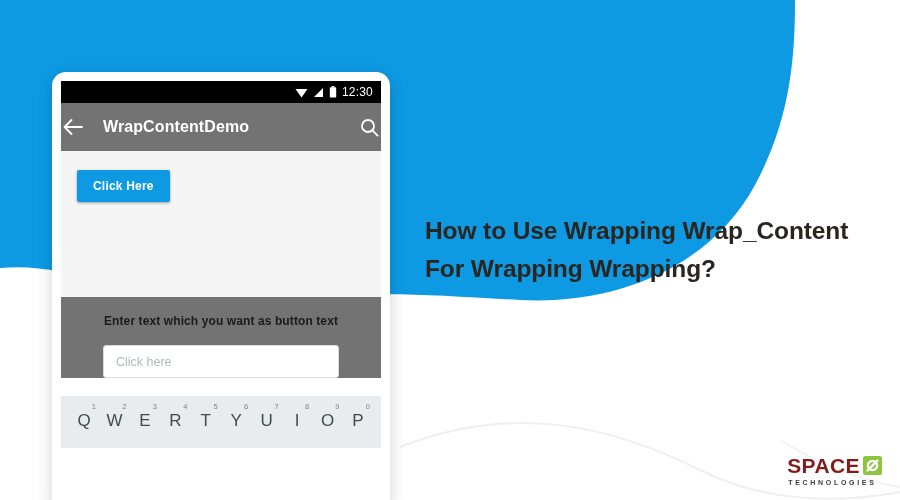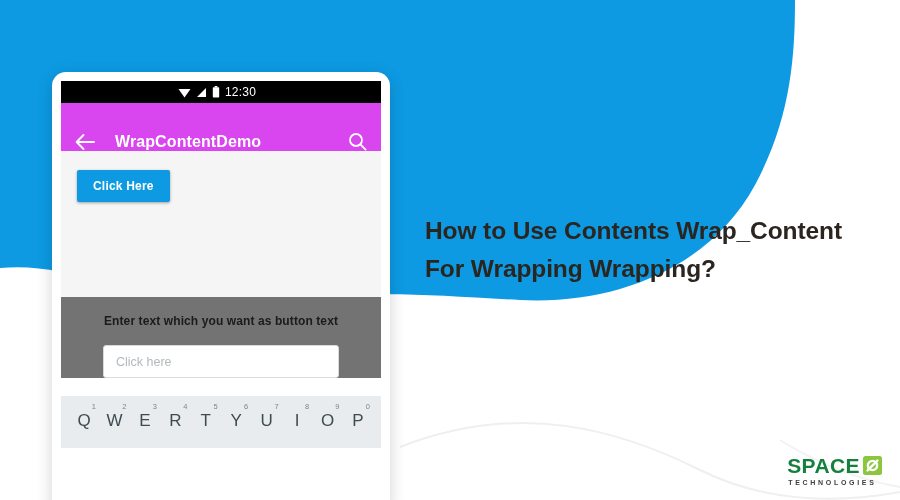--- a/index.html
+++ b/index.html
@@ -56,7 +56,7 @@
     background: #000000;
     display: flex;
     align-items: center;
-    justify-content: center;
+    justify-content: flex-end;
     padding-right: 8px;
     gap: 5px;
   }

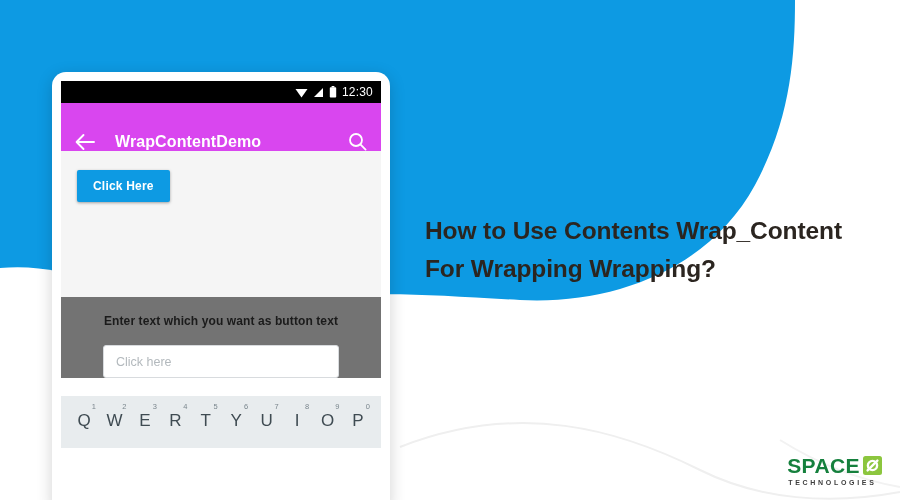--- a/index.html
+++ b/index.html
@@ -71,10 +71,10 @@
   
   .toolbar {
     height: 48px;
-    background: #d946ef;
+    background: #737373;
     display: flex;
-    align-items: flex-end;
-    padding: 0 14px;
+    align-items: center;
+    padding: 0 2px;
   }
   .toolbar-title {
     color: #ffffff;

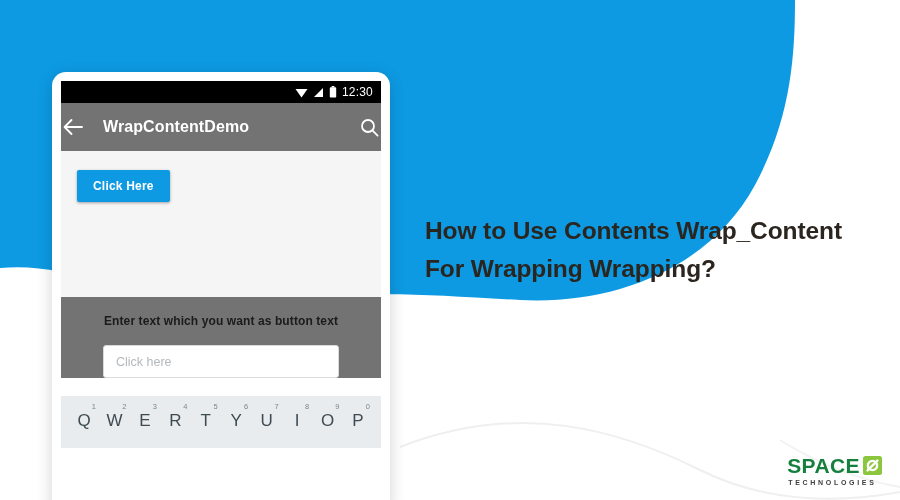--- a/index.html
+++ b/index.html
@@ -321,7 +321,7 @@
   </div>
 
   <h1 class="headline">
-    <span>How to Use Contents Wrap_Content</span><br>
+    <span>How to Use Wrapping Wrap_Content</span><br>
     <span>For Wrapping Wrapping?</span>
   </h1>
 

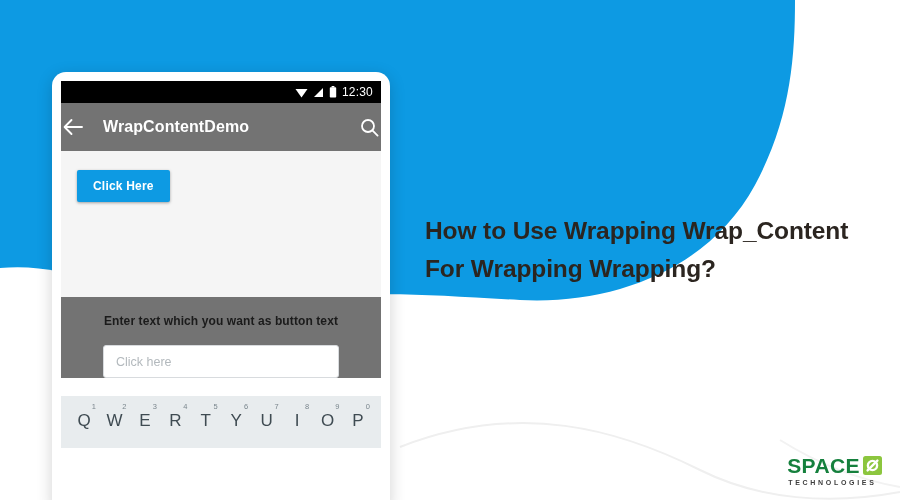--- a/index.html
+++ b/index.html
@@ -198,7 +198,7 @@
   .logo-word {
     font-size: 21px;
     font-weight: bold;
-    color: #15803d;
+    color: #7f1d1d;
     letter-spacing: .4px;
     line-height: 21px;
   }

